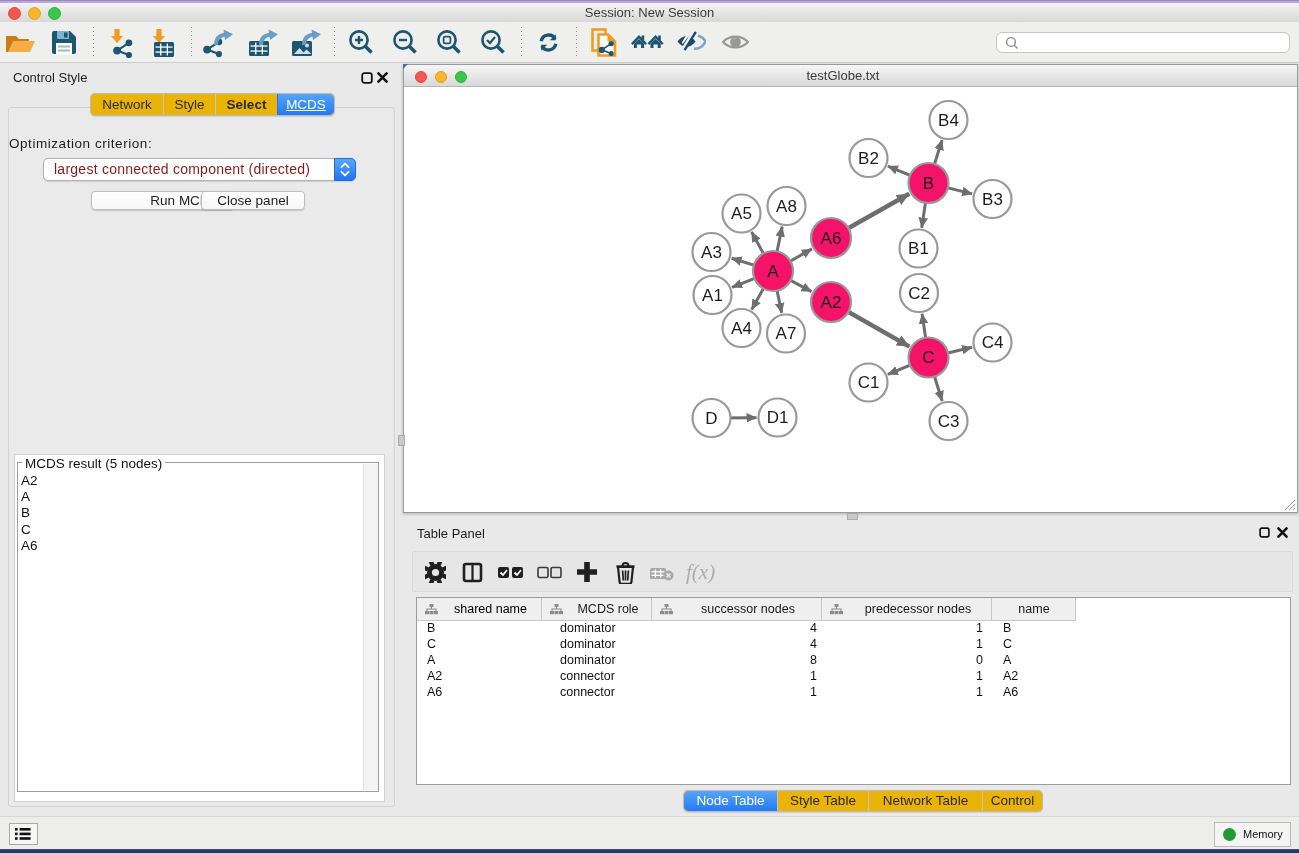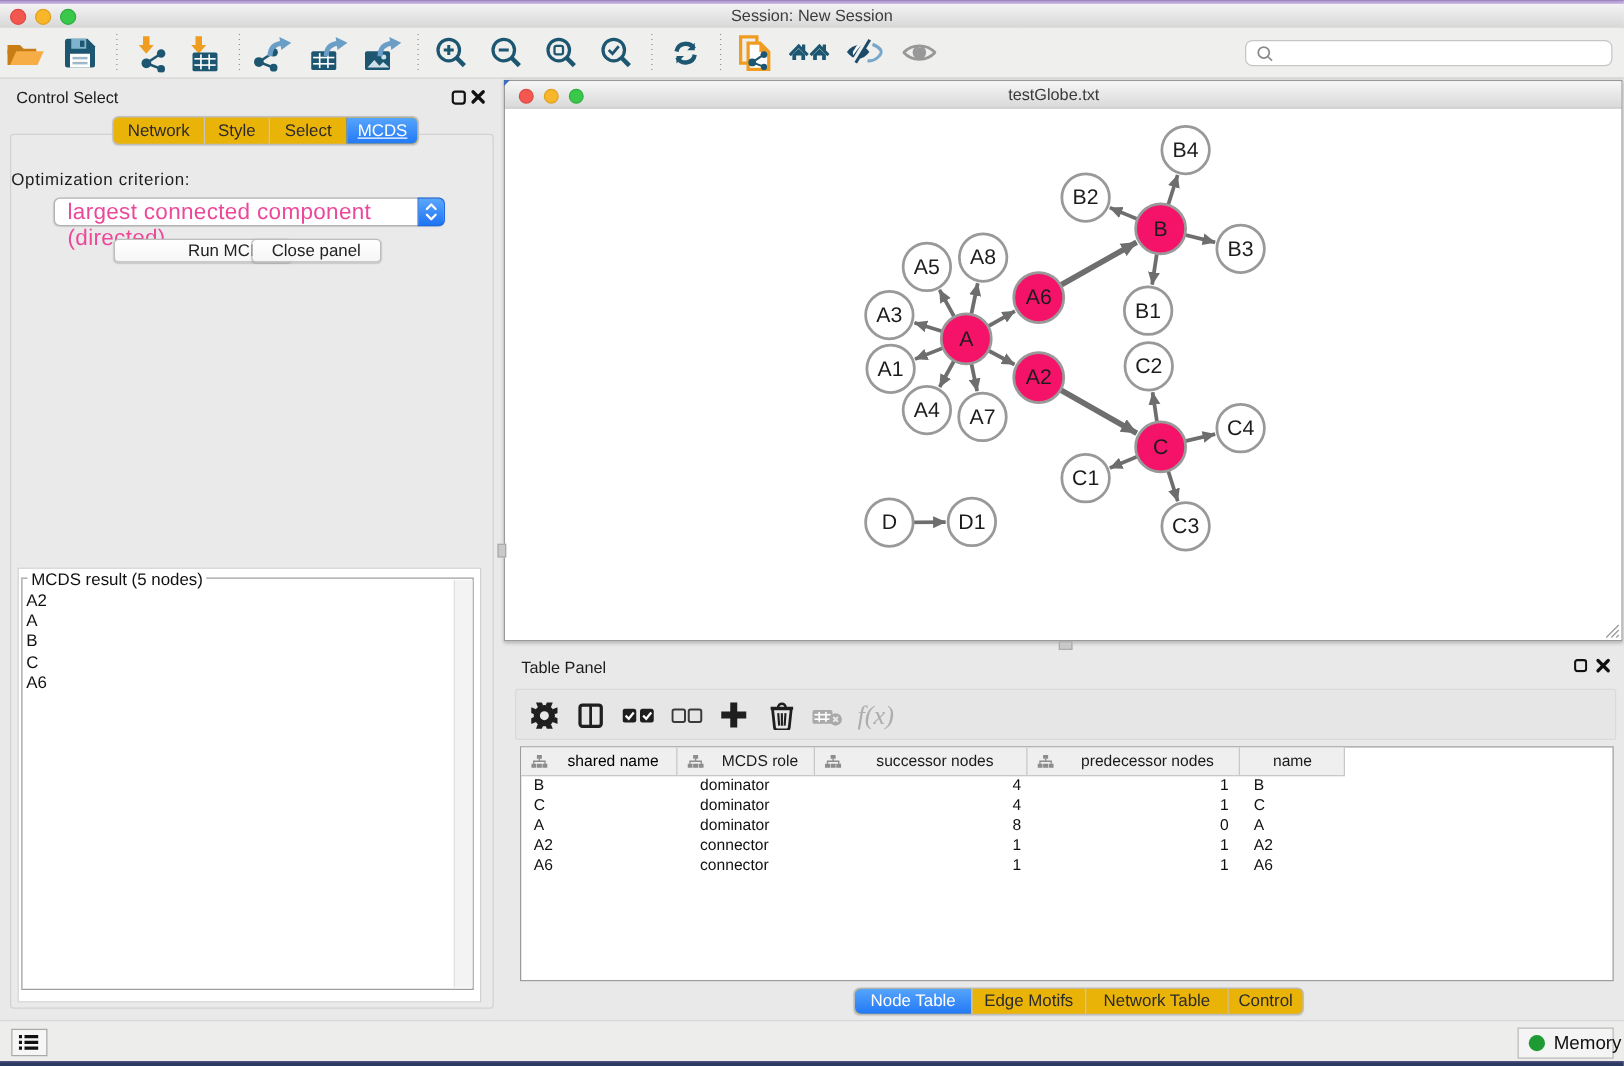--- a/index.html
+++ b/index.html
@@ -150,7 +150,7 @@
 
 <div class="abs" style="left:0;top:63px;width:1299px;height:753px;background:#e9e9e9;"></div>
 
-<div class="abs" style="left:13px;top:70px;font-size:13px;color:#1d1d1d;">Control Select</div>
+<div class="abs" style="left:13px;top:70px;font-size:13px;color:#1d1d1d;">Control Style</div>
 <svg class="abs" style="left:361px;top:72px" width="12" height="12" viewBox="0 0 12 12">
     <rect x="1.2" y="1.2" width="9.6" height="9.6" rx="2" fill="none" stroke="#111" stroke-width="1.8"></rect>
   </svg>

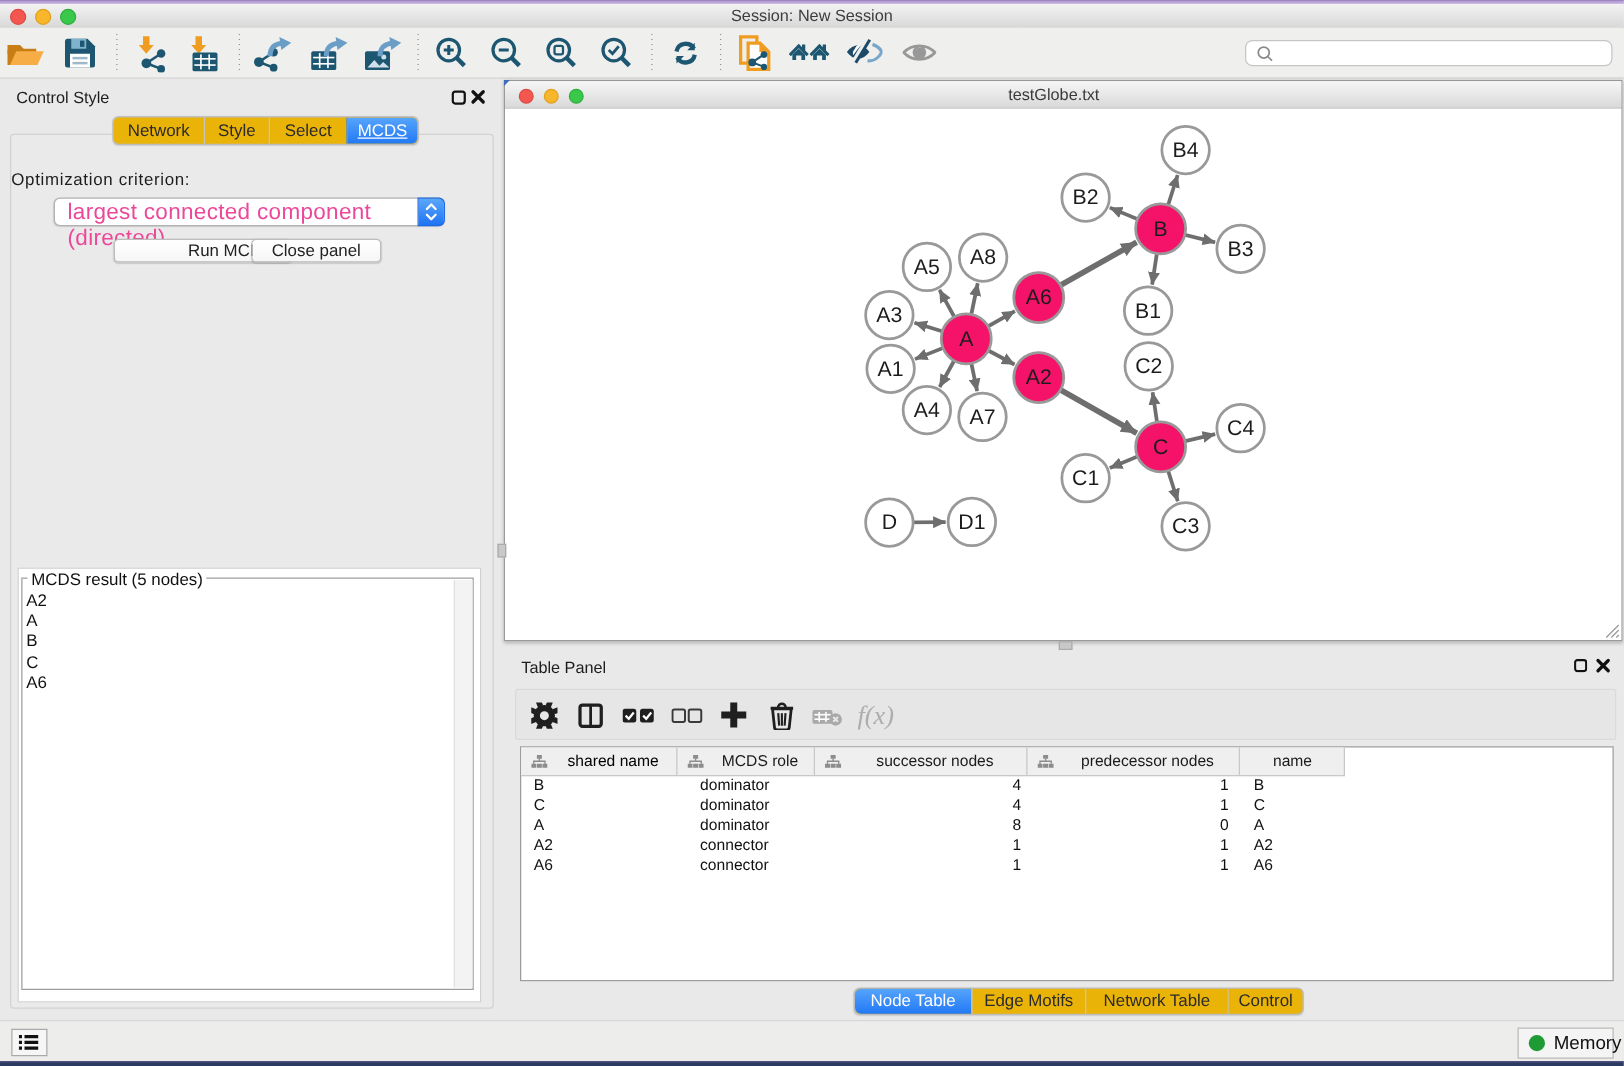--- a/index.html
+++ b/index.html
@@ -163,7 +163,7 @@
 <div class="seg abs" style="left:78px;top:93px;width:243px;">
   <div style="width:72px;">Network</div>
     <div style="width:51px;">Style</div>
-    <div style="width:61px;">Select</div>
+    <div style="width:61px;font-weight:bold;">Select</div>
     <div class="sel" style="flex:1;text-decoration:underline;">MCDS</div>
 </div>
 <div class="abs" style="left:9px;top:136px;width:383px;font-size:13.5px;letter-spacing:0.55px;color:#1d1d1d;">Optimization criterion:</div>

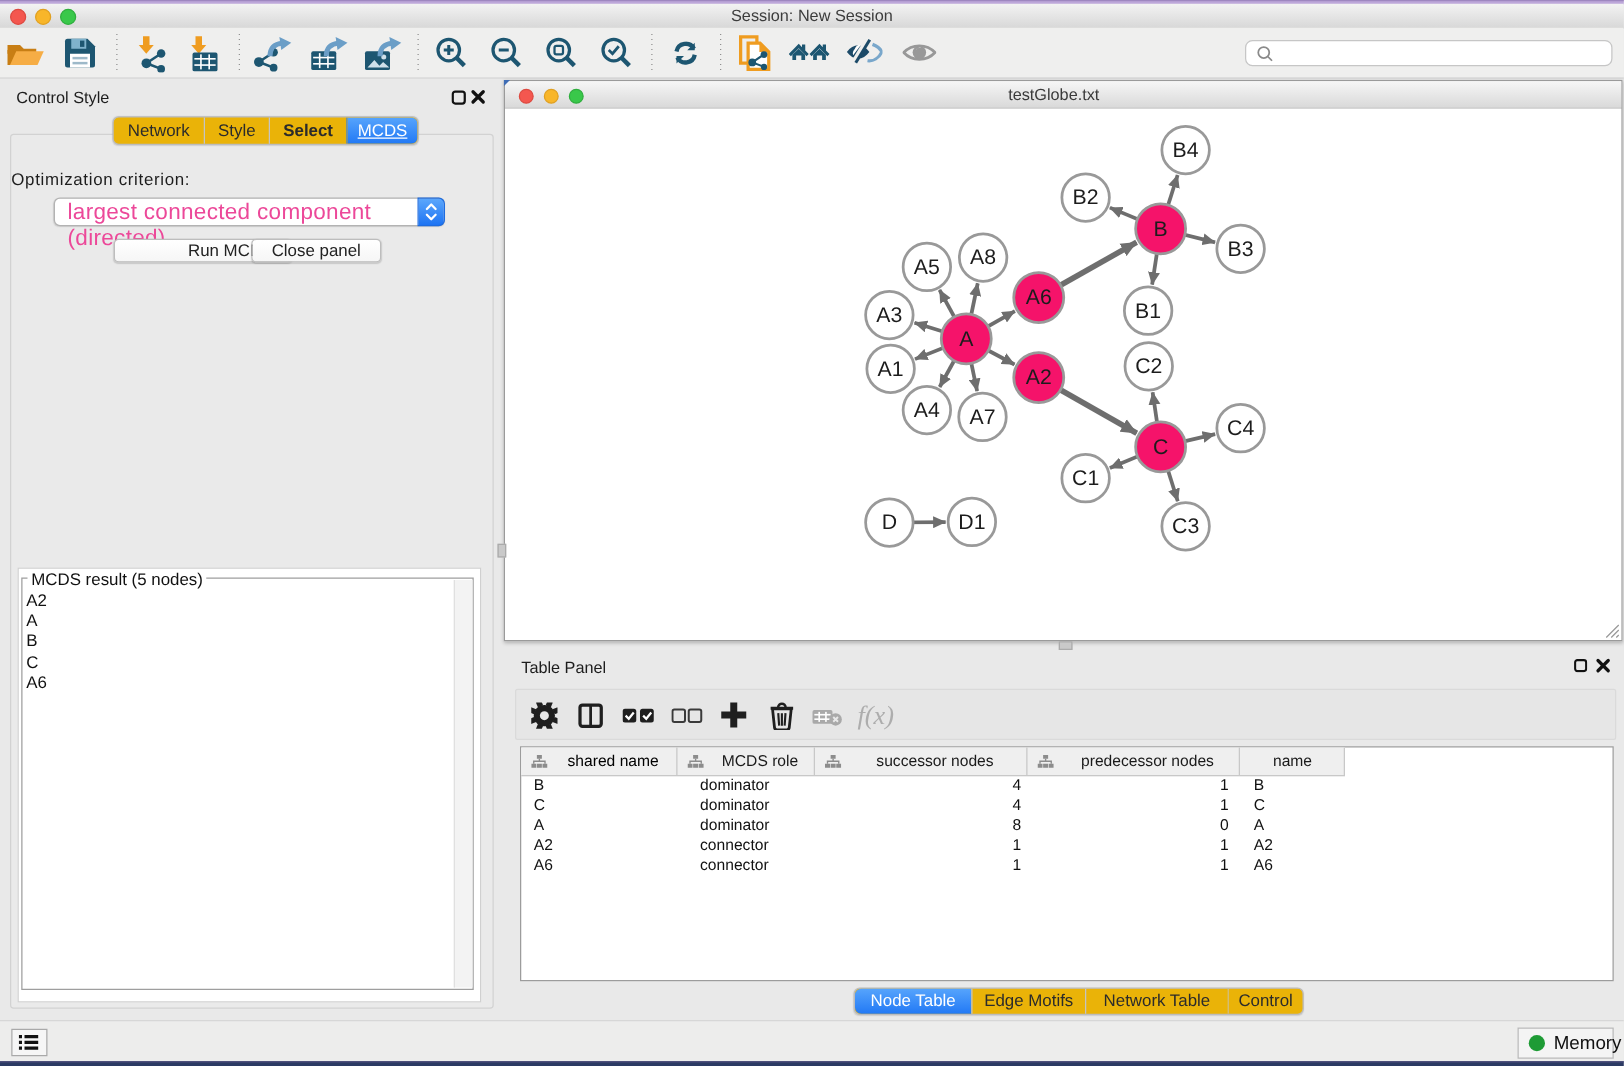--- a/index.html
+++ b/index.html
@@ -169,7 +169,7 @@
 <div class="abs" style="left:9px;top:136px;width:383px;font-size:13.5px;letter-spacing:0.55px;color:#1d1d1d;">Optimization criterion:</div>
 
 <div class="abs" style="left:43px;top:158px;width:311px;height:21px;background:#fff;border:1px solid #b3b3b3;border-radius:5px;box-shadow:0 0.5px 1px rgba(0,0,0,0.12);">
-  <div class="abs" style="left:10px;top:0;font-size:18px;letter-spacing:0.25px;color:#ec4899;line-height:21px;">largest connected component (directed)</div>
+  <div class="abs" style="left:10px;top:0;font-size:14px;letter-spacing:0.25px;color:#7f1d1d;line-height:21px;">largest connected component (directed)</div>
   <div class="abs" style="right:-1px;top:-1px;width:20px;height:21px;background:linear-gradient(#5ba7fc,#1e74f3);border-radius:0 5px 5px 0;border:1px solid #1e6ce0;">
     <svg width="20" height="21" viewBox="0 0 20 21">
         <path d="M6.5 8.2 L10 4.6 L13.5 8.2 M6.5 12.8 L10 16.4 L13.5 12.8" stroke="#fff" stroke-width="1.8" fill="none" stroke-linejoin="round" stroke-linecap="round"></path>

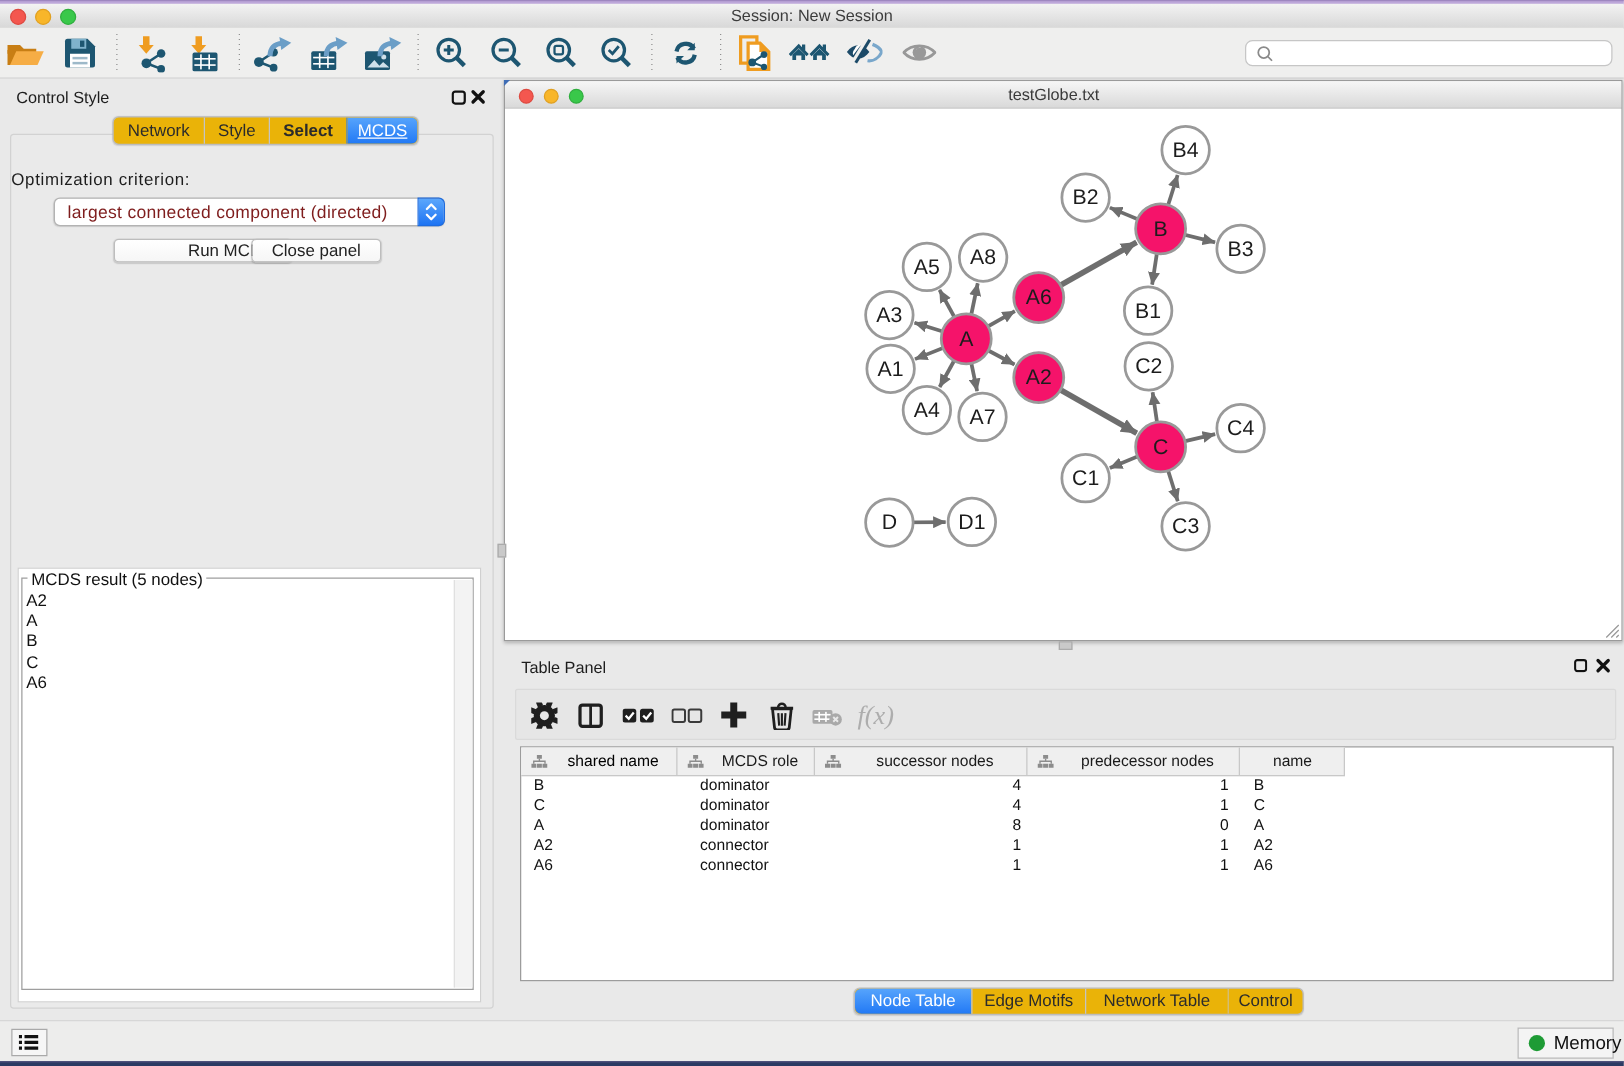--- a/index.html
+++ b/index.html
@@ -399,7 +399,7 @@
 
 <div class="seg abs" style="left:671px;top:790px;width:358px;height:20px;line-height:20px;font-size:13.5px;">
   <div class="sel" style="width:93px;">Node Table</div>
-    <div style="width:90px;">Edge Motifs</div>
+    <div style="width:90px;">Style Table</div>
     <div style="width:113px;">Network Table</div>
     <div style="flex:1;">Control</div>
 </div>

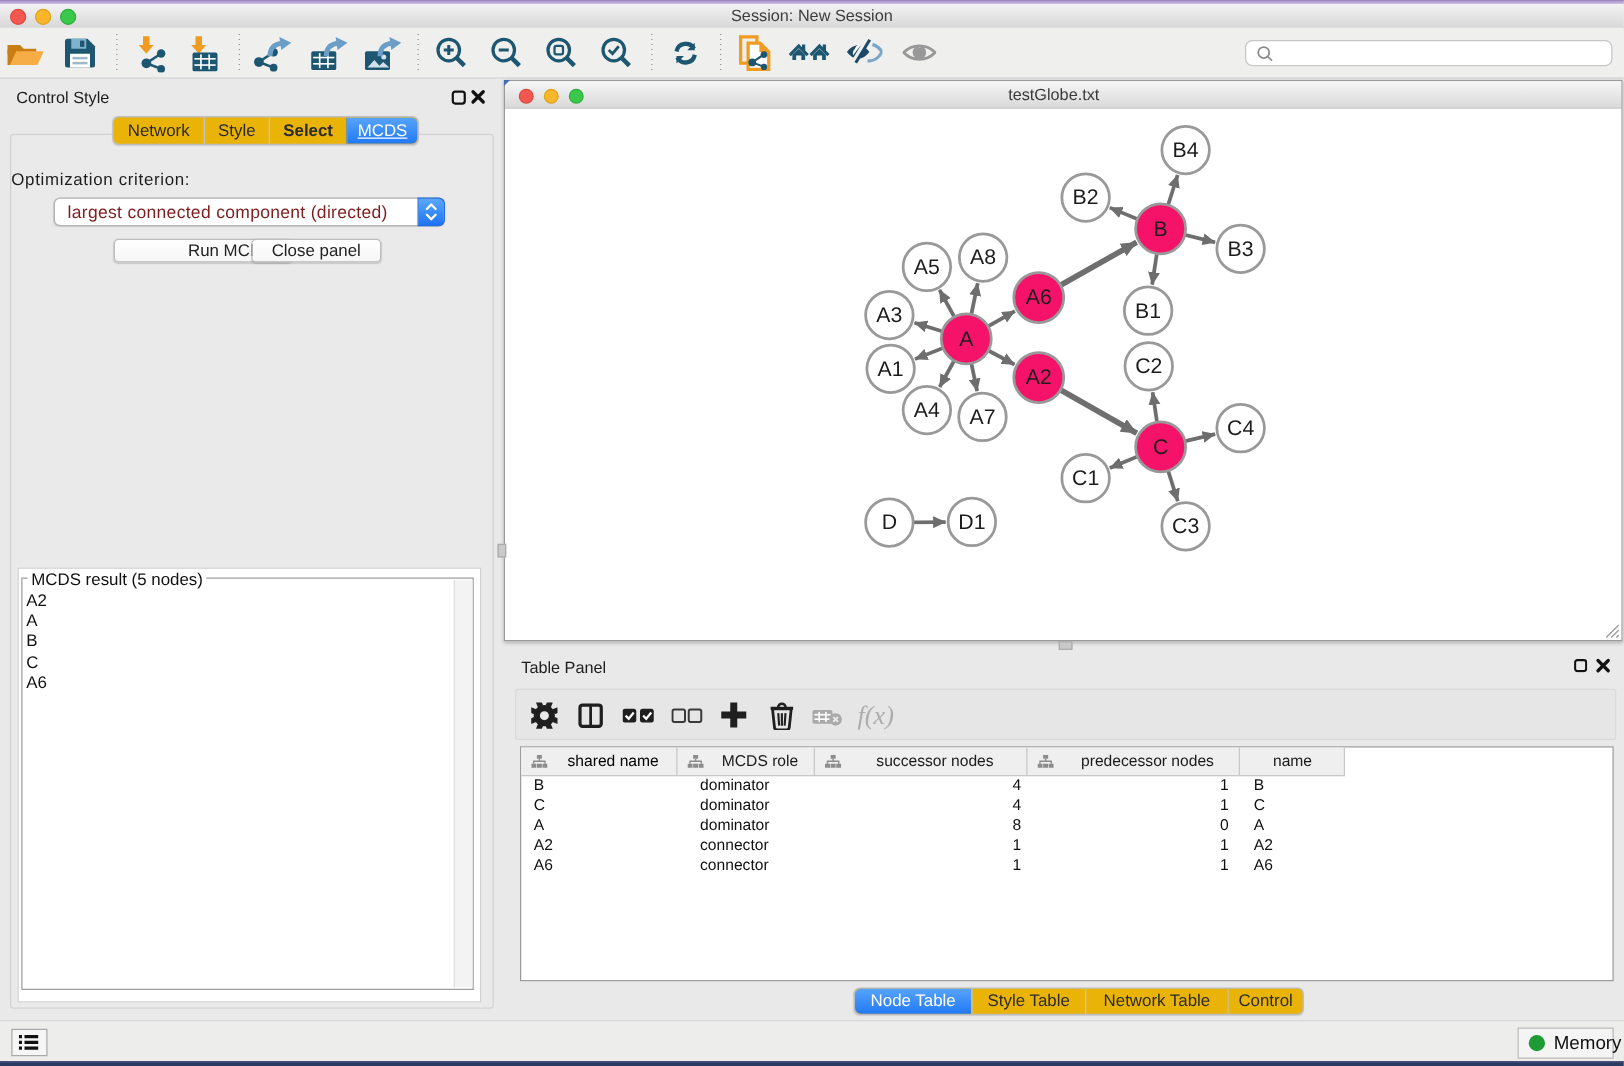--- a/index.html
+++ b/index.html
@@ -417,7 +417,7 @@
 </div>
 <div class="abs" style="left:1214px;top:822px;width:75px;height:23px;background:#f4f4f4;border:1px solid #b9b9b9;">
   <div class="abs" style="left:8px;top:5px;width:13px;height:13px;border-radius:50%;background:#1e9b35;"></div>
-  <div class="abs" style="left:28px;top:0;font-size:15px;color:#111;line-height:23px;">Memory</div>
+  <div class="abs" style="left:28px;top:0;font-size:11px;color:#111;line-height:23px;">Memory</div>
 </div>
 
 <div class="abs" style="left:0;top:849px;width:1299px;height:4px;background:#2b3a63;border-top:1px solid #4a4a78;"></div>

